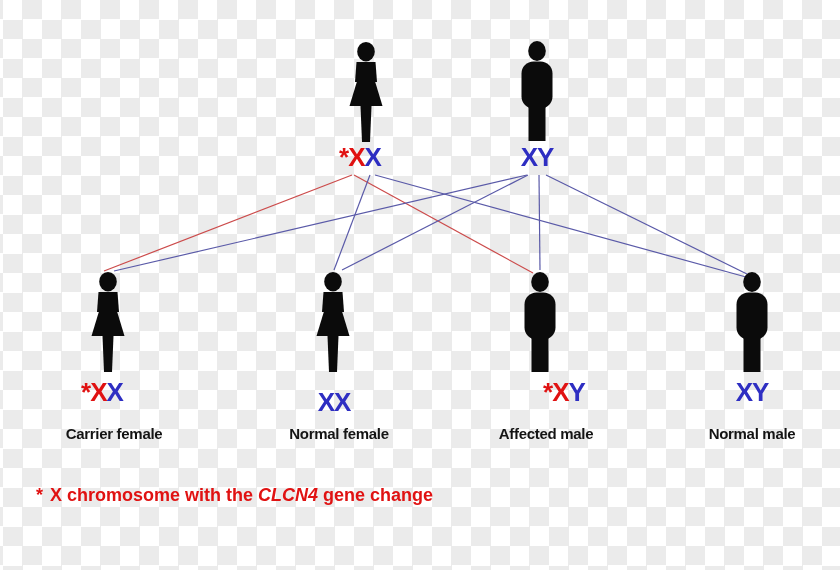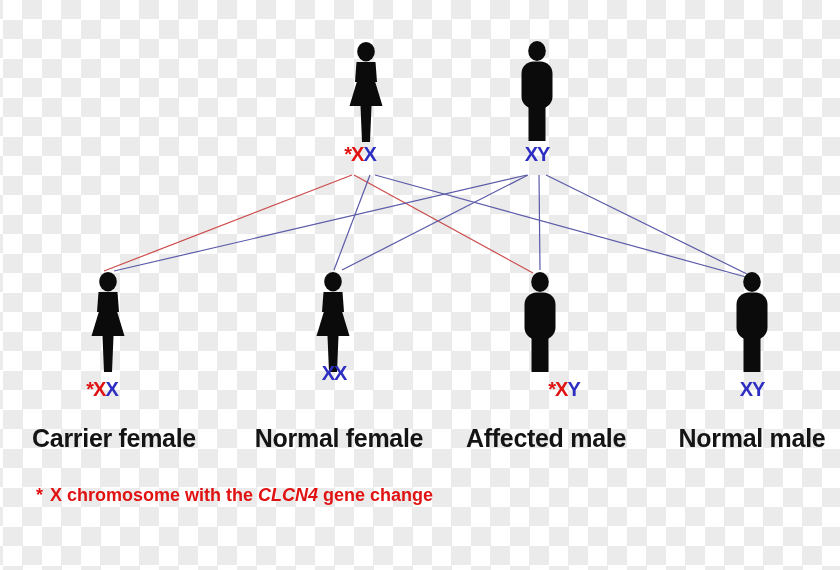--- a/index.html
+++ b/index.html
@@ -19,7 +19,7 @@
   .sil{fill:var(--figure);}
   .geno{
     position:absolute;transform:translateX(-50%);
-    font-size:20px;font-weight:700;letter-spacing:-1px;
+    font-size:26px;font-weight:700;letter-spacing:-1px;
     white-space:nowrap;line-height:1;
   }
   .geno .red{color:var(--red);}

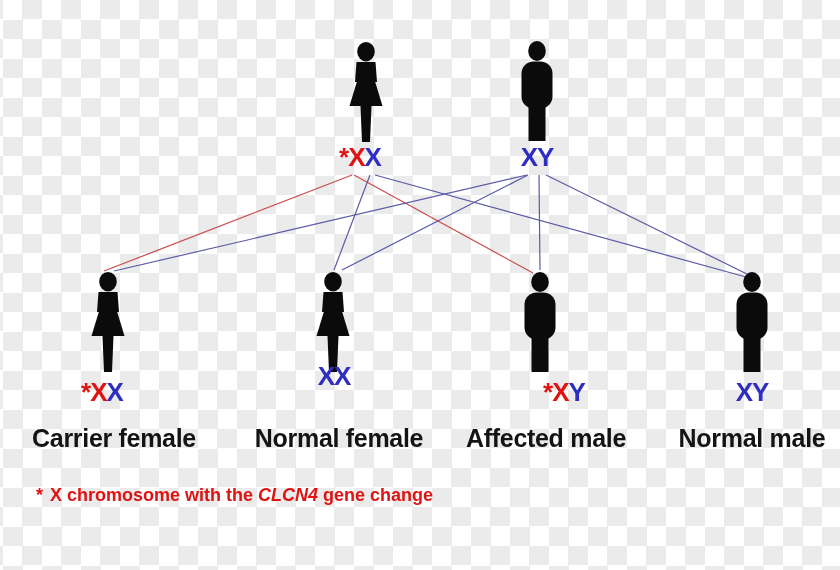--- a/index.html
+++ b/index.html
@@ -113,7 +113,7 @@
   <div class="geno" style="left:102px;top:379px">
     <span class="red">*</span><span class="red">X</span><span class="blue">X</span>
   </div>
-  <div class="geno" style="left:334px;top:363px">
+  <div class="geno" style="left:334px;top:389px">
     <span class="blue"></span><span class="blue">X</span><span class="blue">X</span>
   </div>
   <div class="geno" style="left:564px;top:379px">

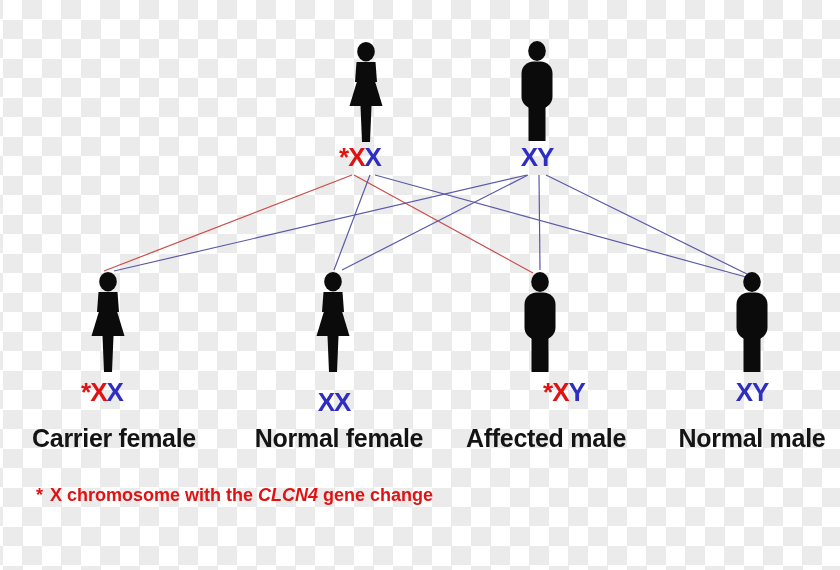--- a/index.html
+++ b/index.html
@@ -26,7 +26,7 @@
   .geno .blue{color:var(--blue);}
   .caption{
     position:absolute;transform:translateX(-50%);
-    font-size:25px;font-weight:700;letter-spacing:-0.3px;
+    font-size:15px;font-weight:700;letter-spacing:-0.3px;
     color:var(--caption);white-space:nowrap;line-height:1;text-align:center;
   }
   .legend{

